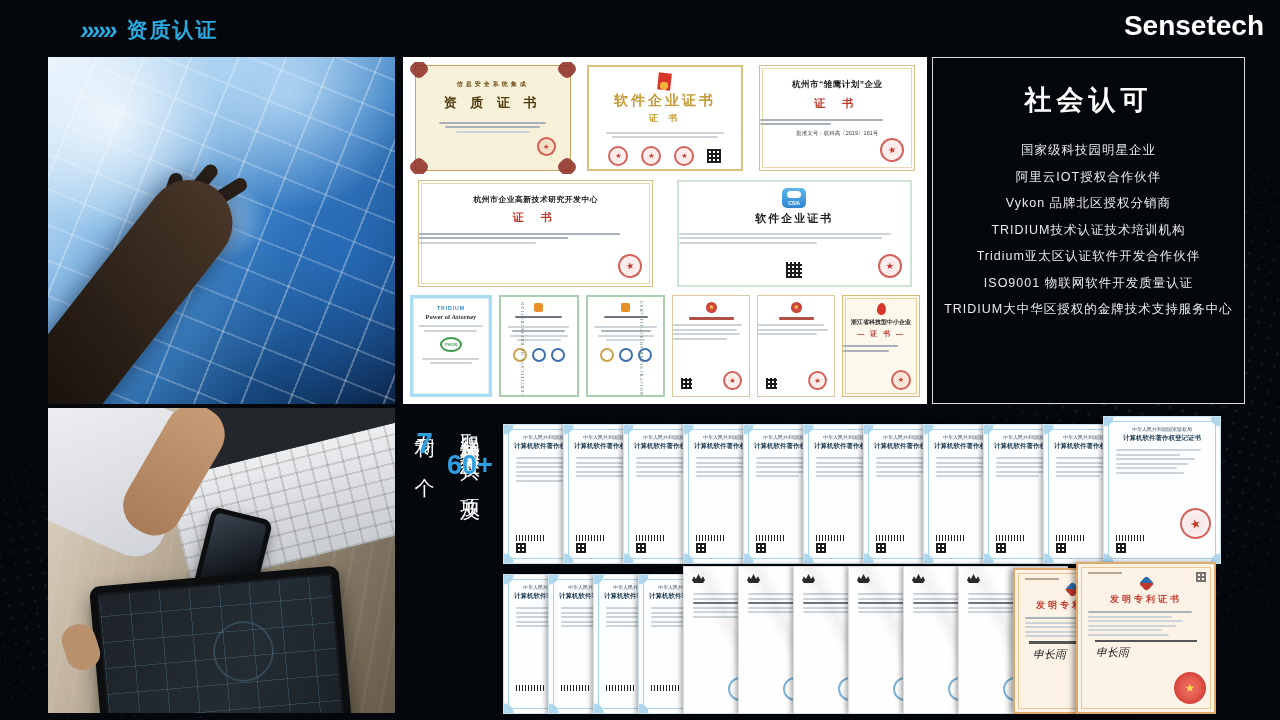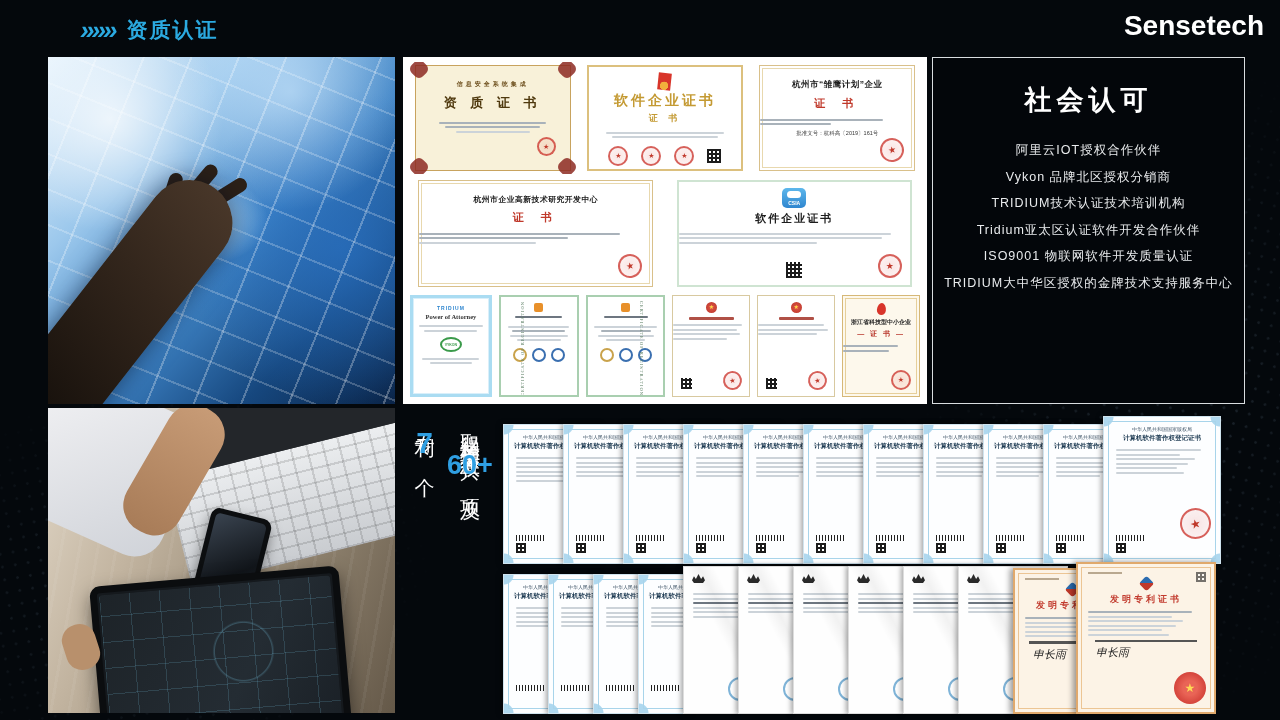--- a/index.html
+++ b/index.html
@@ -428,6 +428,7 @@
 <div class="social-panel">
   <div class="social-title">社会认可</div>
   <div class="social-list">
+    <div class="social-item">国家级科技园明星企业</div>
     <div class="social-item">阿里云IOT授权合作伙伴</div>
     <div class="social-item">Vykon 品牌北区授权分销商</div>
     <div class="social-item">TRIDIUM技术认证技术培训机构</div>

